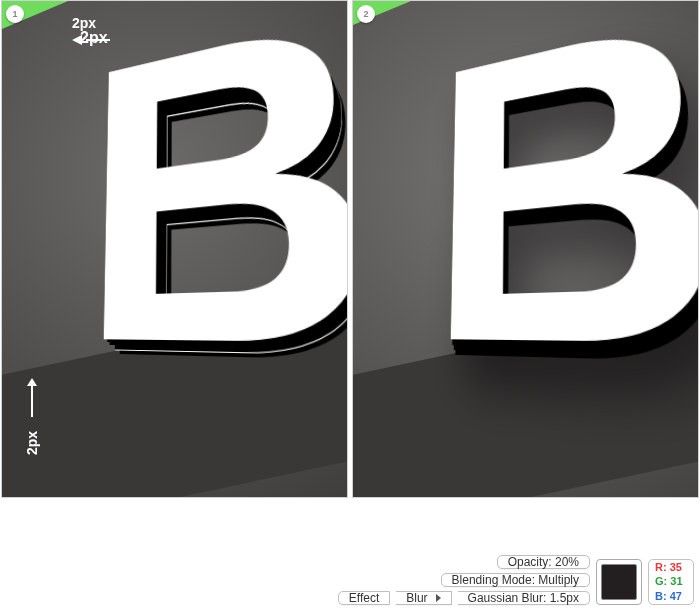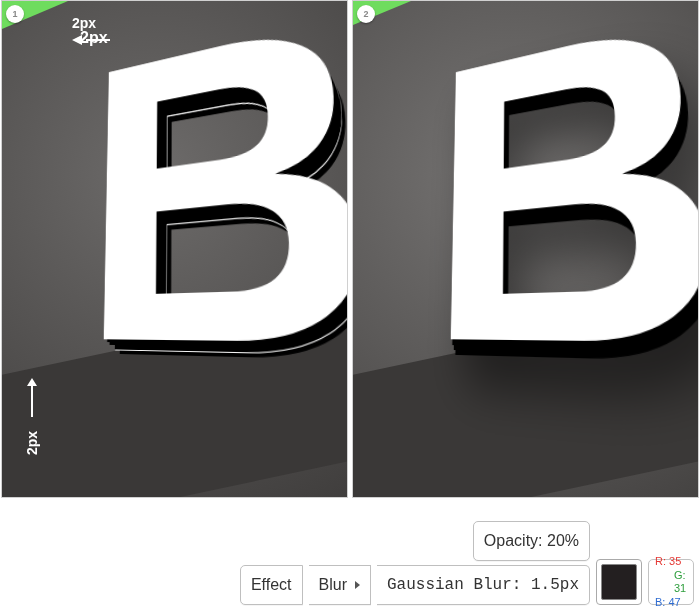--- a/index.html
+++ b/index.html
@@ -40,7 +40,7 @@
   
   .panel { position: absolute; right: 6px; bottom: 4px; display: flex; gap: 6px; align-items: flex-end; }
   .col { display: flex; flex-direction: column; gap: 4px; align-items: flex-end; }
-  .pill { display: inline-flex; align-items: center; height: 40px; padding: 0 10px; background: #fff; border: 1px solid #bfbfbf; border-radius: 5px; box-shadow: 0 1px 0 rgba(0,0,0,.04); font-size: 16px; color: #333; white-space: nowrap; }
+  .pill { display: inline-flex; align-items: center; height: 14px; padding: 0 10px; background: #fff; border: 1px solid #bfbfbf; border-radius: 5px; box-shadow: 0 1px 0 rgba(0,0,0,.04); font-size: 12px; color: #333; white-space: nowrap; }
   .row { display: flex; gap: 6px; }
   .pill.seg-l { border-radius: 5px 0 0 5px; }
   .pill.seg-m { border-radius: 0; border-left: none; text-align: center; }

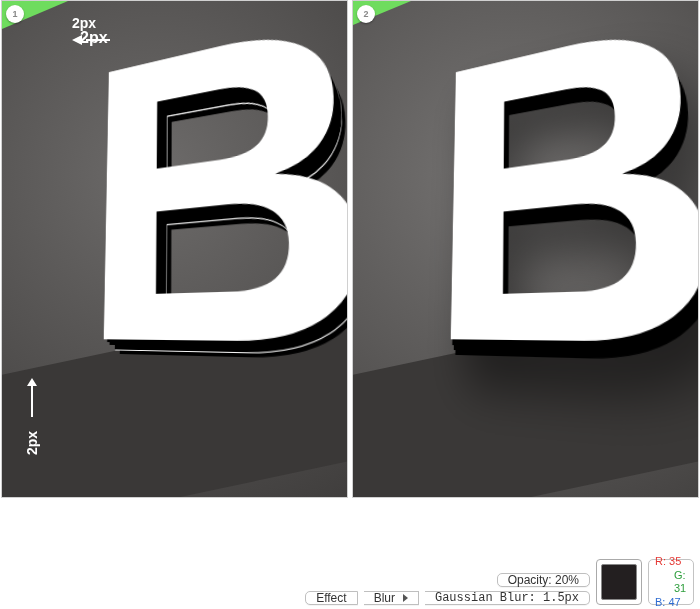--- a/index.html
+++ b/index.html
@@ -50,7 +50,7 @@
   .swatch-box { width: 46px; height: 46px; border: 1px solid #aaa; border-radius: 4px; padding: 4px; background: #fff; display: flex; align-items: center; justify-content: center; }
   .swatch { width: 100%; height: 100%; border: 1px solid #888; border-radius: 2px; }
 
-  .rgb { width: 46px; height: 46px; border: 1px solid #c3c3c3; border-radius: 5px; background: #fff; display: flex; flex-direction: column; justify-content: center; gap: 1px; padding: 2px 6px; font-size: 11px; font-weight: 400; line-height: 1.2; }
+  .rgb { width: 46px; height: 46px; border: 1px solid #c3c3c3; border-radius: 5px; background: #fff; display: flex; flex-direction: column; justify-content: center; gap: 1px; padding: 2px 6px; font-size: 11px; font-weight: 700; line-height: 1.2; }
   .rgb .r { color: #e53935; }
   .rgb .g { color: #2e9e3d; margin-left: 19px; }
   .rgb .b { color: #2f6cd1; }

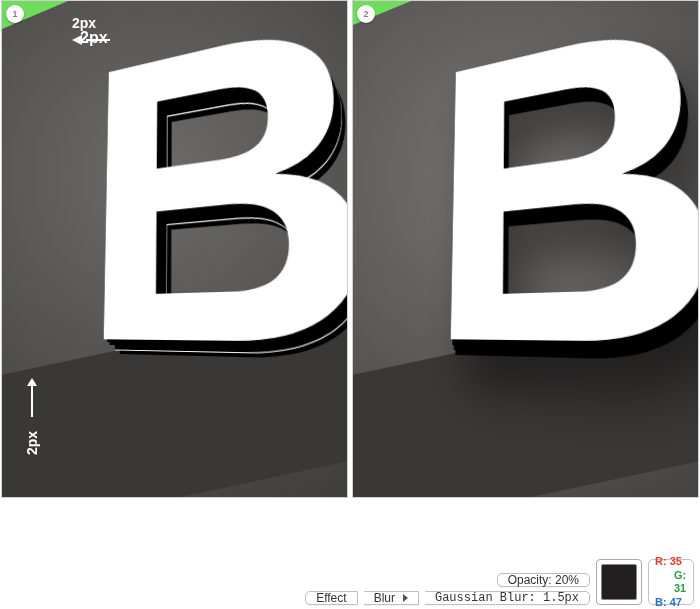--- a/index.html
+++ b/index.html
@@ -116,6 +116,9 @@
     <span class="pill">
         <span>Opacity: 20%</span>
       </span>
+    <span class="pill">
+        <span>Blending Mode: Multiply</span>
+      </span>
     <div class="row">
       <span class="pill seg-l">
           <span>Effect</span>

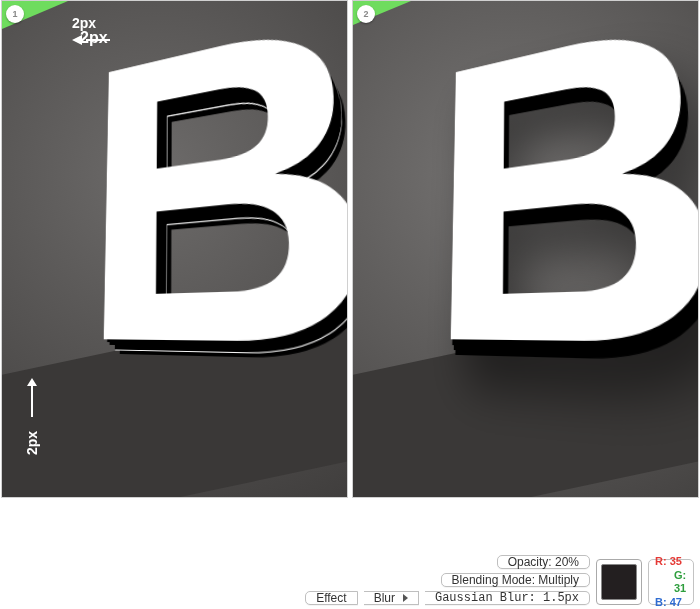--- a/index.html
+++ b/index.html
@@ -52,7 +52,7 @@
 
   .rgb { width: 46px; height: 46px; border: 1px solid #c3c3c3; border-radius: 5px; background: #fff; display: flex; flex-direction: column; justify-content: center; gap: 1px; padding: 2px 6px; font-size: 11px; font-weight: 700; line-height: 1.2; }
   .rgb .r { color: #e53935; }
-  .rgb .g { color: #2e9e3d; margin-left: 19px; }
+  .rgb .g { color: #2e9e3d; }
   .rgb .b { color: #2f6cd1; }
 
 </style>

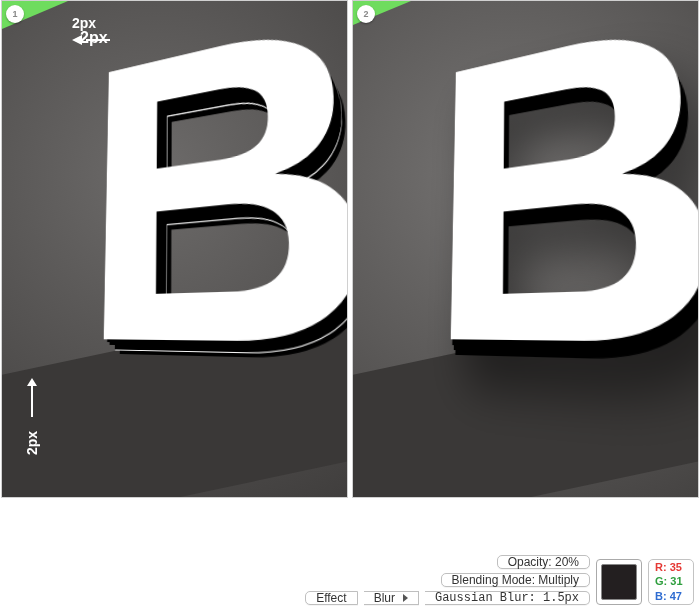--- a/index.html
+++ b/index.html
@@ -44,7 +44,7 @@
   .row { display: flex; gap: 6px; }
   .pill.seg-l { border-radius: 5px 0 0 5px; }
   .pill.seg-m { border-radius: 0; border-left: none; text-align: center; }
-  .pill.seg-r { border-radius: 0 5px 5px 0; border-left: none; font-family: Liberation Mono, monospace; }
+  .pill.seg-r { border-radius: 0 5px 5px 0; border-left: none; }
   .pill .tri-small { margin-left: 8px; width: 0; height: 0; border-style: solid; border-width: 4px 0 4px 5px; border-color: transparent transparent transparent #555; }
 
   .swatch-box { width: 46px; height: 46px; border: 1px solid #aaa; border-radius: 4px; padding: 4px; background: #fff; display: flex; align-items: center; justify-content: center; }

